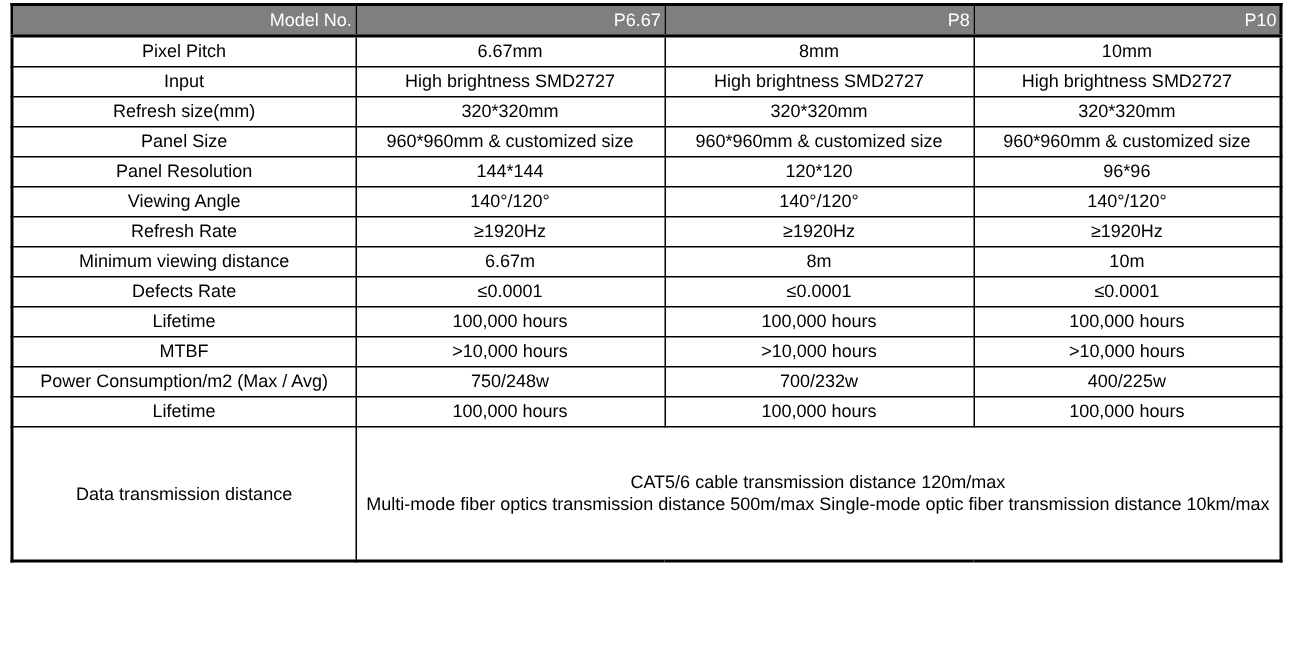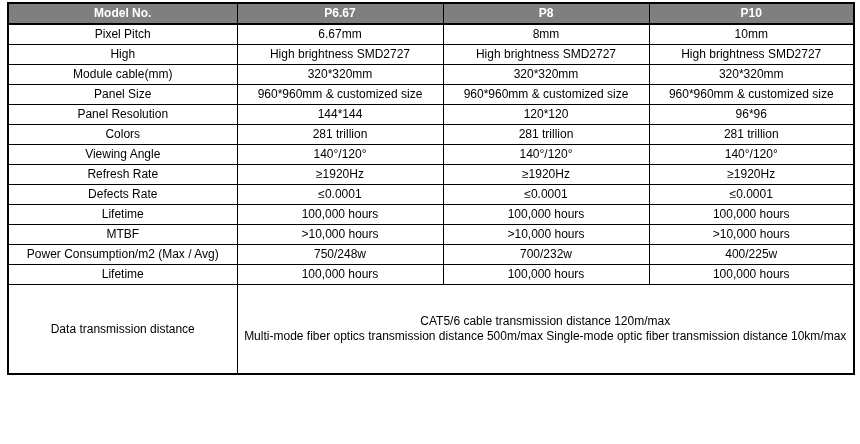--- a/index.html
+++ b/index.html
@@ -42,8 +42,9 @@
   table.spec-table thead th {
     background: #7f7f7f;
     color: #ffffff;
-    font-weight: bold;
+    font-weight: normal;
     border-bottom: 2px solid #000000;
+    text-align: right;
   }
   table.spec-table tr.footer-row td {
     height: 86px;

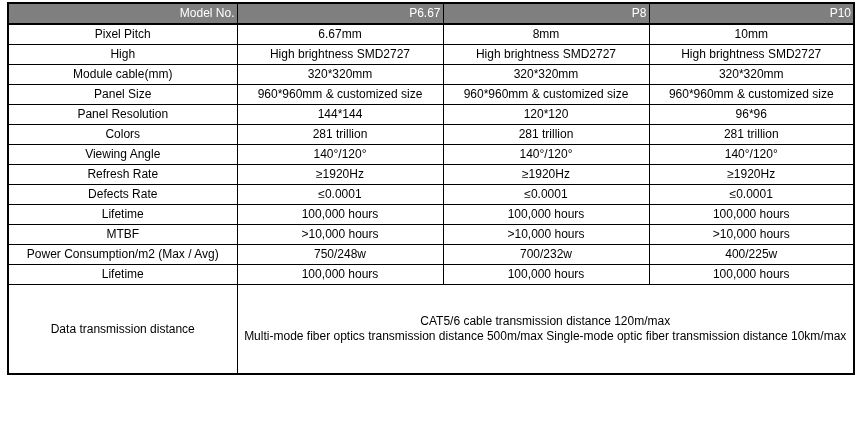--- a/index.html
+++ b/index.html
@@ -86,7 +86,7 @@
           <td>10mm</td>
         </tr>
         <tr>
-          <td>High</td>
+          <td>Input</td>
           <td>High brightness SMD2727</td>
           <td>High brightness SMD2727</td>
           <td>High brightness SMD2727</td>

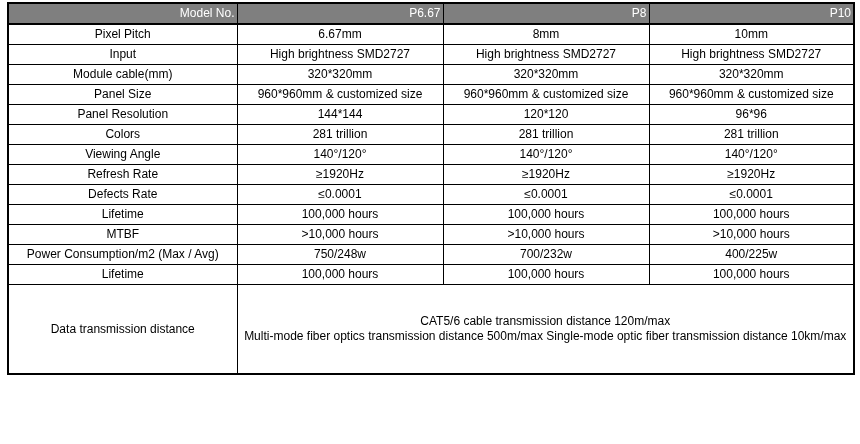--- a/index.html
+++ b/index.html
@@ -92,7 +92,7 @@
           <td>High brightness SMD2727</td>
         </tr>
         <tr>
-          <td>Module cable(mm)</td>
+          <td>Refresh size(mm)</td>
           <td>320*320mm</td>
           <td>320*320mm</td>
           <td>320*320mm</td>

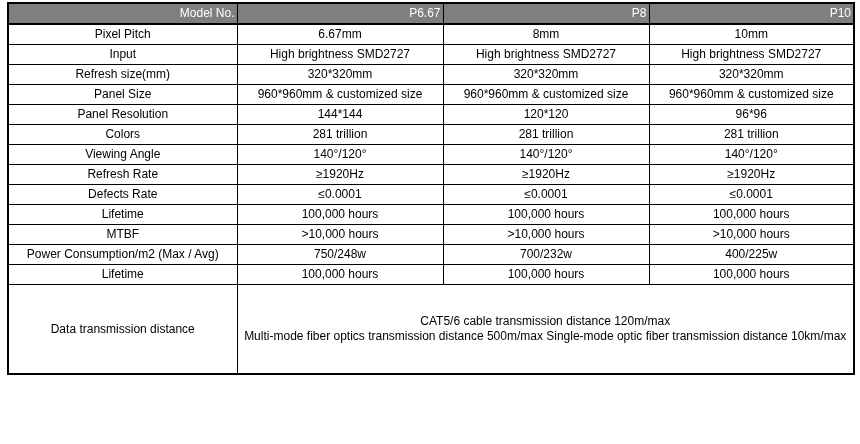--- a/index.html
+++ b/index.html
@@ -110,12 +110,6 @@
           <td>96*96</td>
         </tr>
         <tr>
-          <td>Colors</td>
-          <td>281 trillion</td>
-          <td>281 trillion</td>
-          <td>281 trillion</td>
-        </tr>
-        <tr>
           <td>Viewing Angle</td>
           <td>140°/120°</td>
           <td>140°/120°</td>

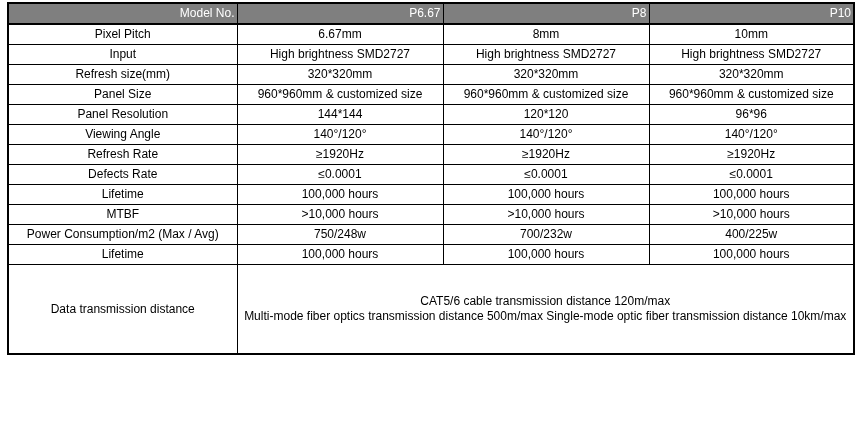--- a/index.html
+++ b/index.html
@@ -122,6 +122,12 @@
           <td>≥1920Hz</td>
         </tr>
         <tr>
+          <td>Minimum viewing distance</td>
+          <td>6.67m</td>
+          <td>8m</td>
+          <td>10m</td>
+        </tr>
+        <tr>
           <td>Defects Rate</td>
           <td>≤0.0001</td>
           <td>≤0.0001</td>

